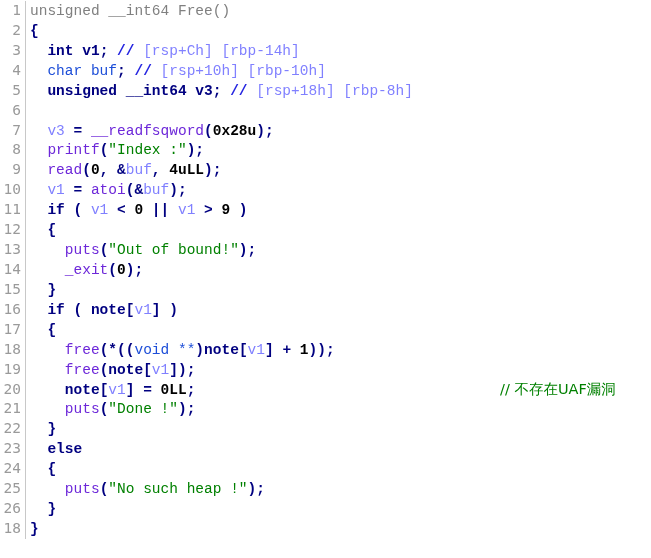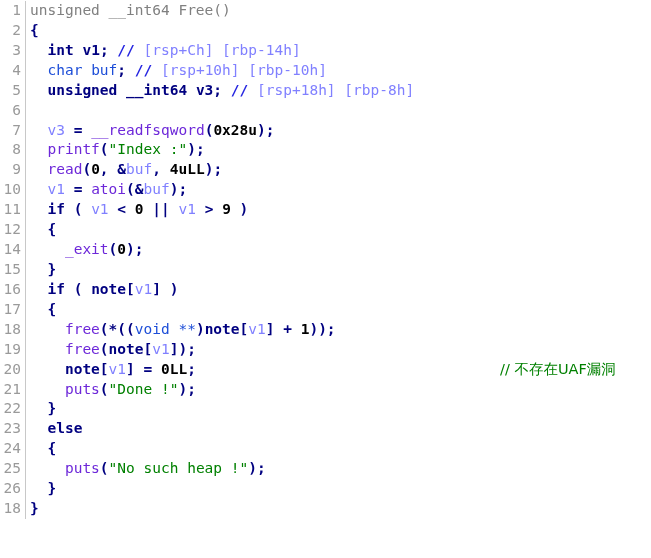--- a/index.html
+++ b/index.html
@@ -50,6 +50,7 @@
     flex: 1 1 auto;
     padding-left: 4px;
     white-space: pre;
+    font-family: Liberation Mono, monospace;
   }
 
   

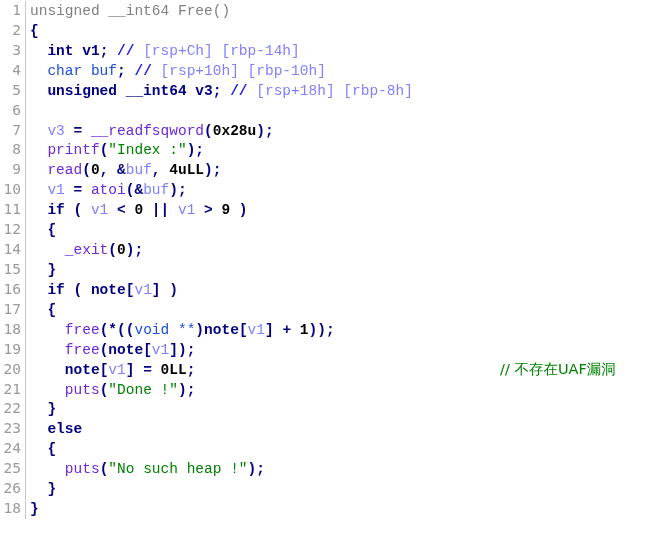--- a/index.html
+++ b/index.html
@@ -93,6 +93,7 @@
     <div class="code-line"><span class="gutter">10</span><span class="line-content"><span class="t-plain">  </span><span class="t-lvar">v1</span><span class="t-punct"> = </span><span class="t-func">atoi</span><span class="t-punct">(&amp;</span><span class="t-lvar">buf</span><span class="t-punct">);</span></span></div>
     <div class="code-line"><span class="gutter">11</span><span class="line-content"><span class="t-plain">  </span><span class="t-kw">if</span><span class="t-punct"> ( </span><span class="t-lvar">v1</span><span class="t-punct"> &lt; </span><span class="t-num">0</span><span class="t-punct"> || </span><span class="t-lvar">v1</span><span class="t-punct"> &gt; </span><span class="t-num">9</span><span class="t-punct"> )</span></span></div>
     <div class="code-line"><span class="gutter">12</span><span class="line-content"><span class="t-plain">  </span><span class="t-punct">{</span></span></div>
+    <div class="code-line"><span class="gutter">13</span><span class="line-content"><span class="t-plain">    </span><span class="t-func">puts</span><span class="t-punct">(</span><span class="t-str">"Out of bound!"</span><span class="t-punct">);</span></span></div>
     <div class="code-line"><span class="gutter">14</span><span class="line-content"><span class="t-plain">    </span><span class="t-func">_exit</span><span class="t-punct">(</span><span class="t-num">0</span><span class="t-punct">);</span></span></div>
     <div class="code-line"><span class="gutter">15</span><span class="line-content"><span class="t-plain">  </span><span class="t-punct">}</span></span></div>
     <div class="code-line"><span class="gutter">16</span><span class="line-content"><span class="t-plain">  </span><span class="t-kw">if</span><span class="t-punct"> ( </span><span class="t-gvar">note</span><span class="t-punct">[</span><span class="t-lvar">v1</span><span class="t-punct">] )</span></span></div>

